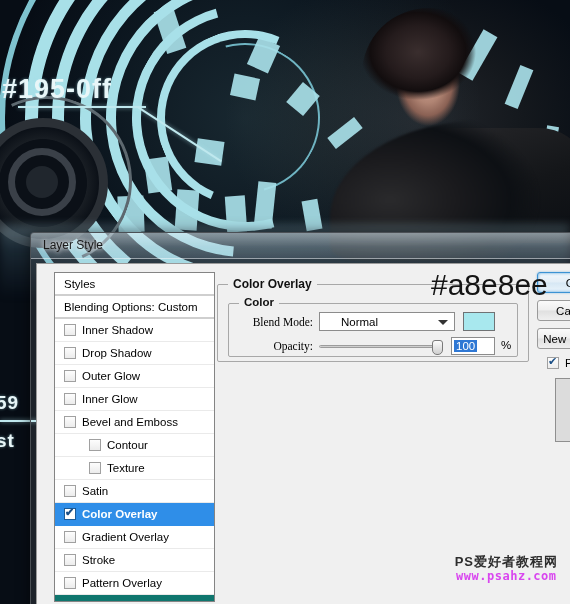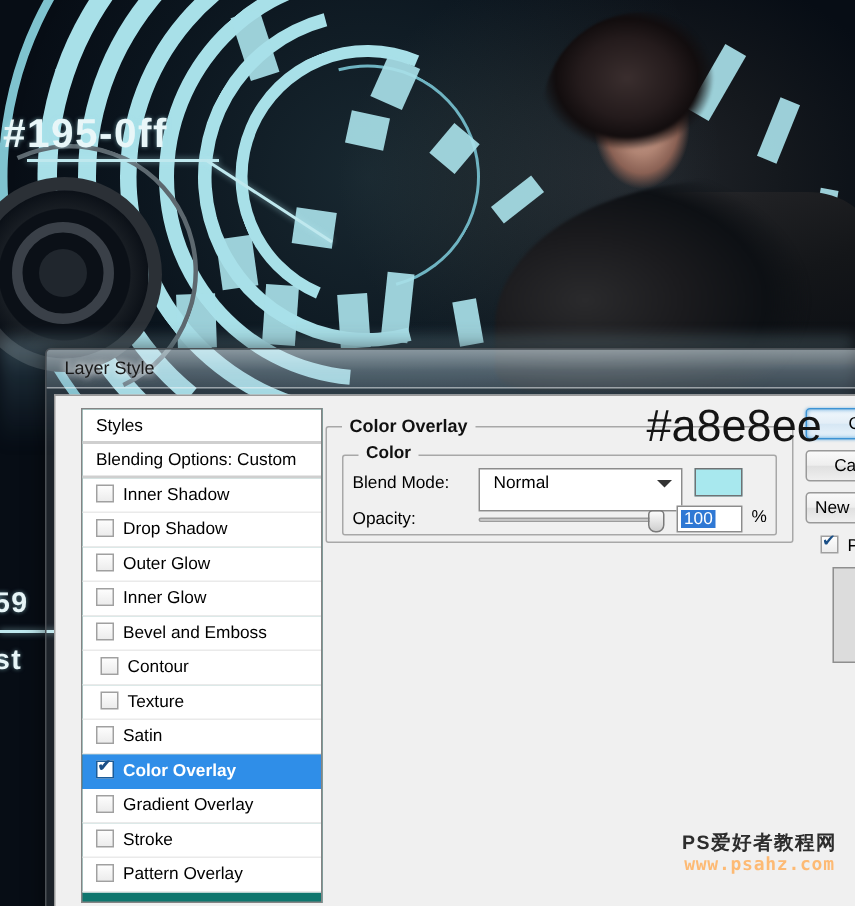--- a/index.html
+++ b/index.html
@@ -302,6 +302,8 @@
     position: absolute;
     font-size: 11.5px;
     color: #000;
+    text-align: right;
+    font-family: Liberation Serif, serif;
   }
   #lbl-blend-mode { left: 6px; top: 12px; width: 78px; }
   #lbl-opacity    { left: 6px; top: 36px; width: 78px; }

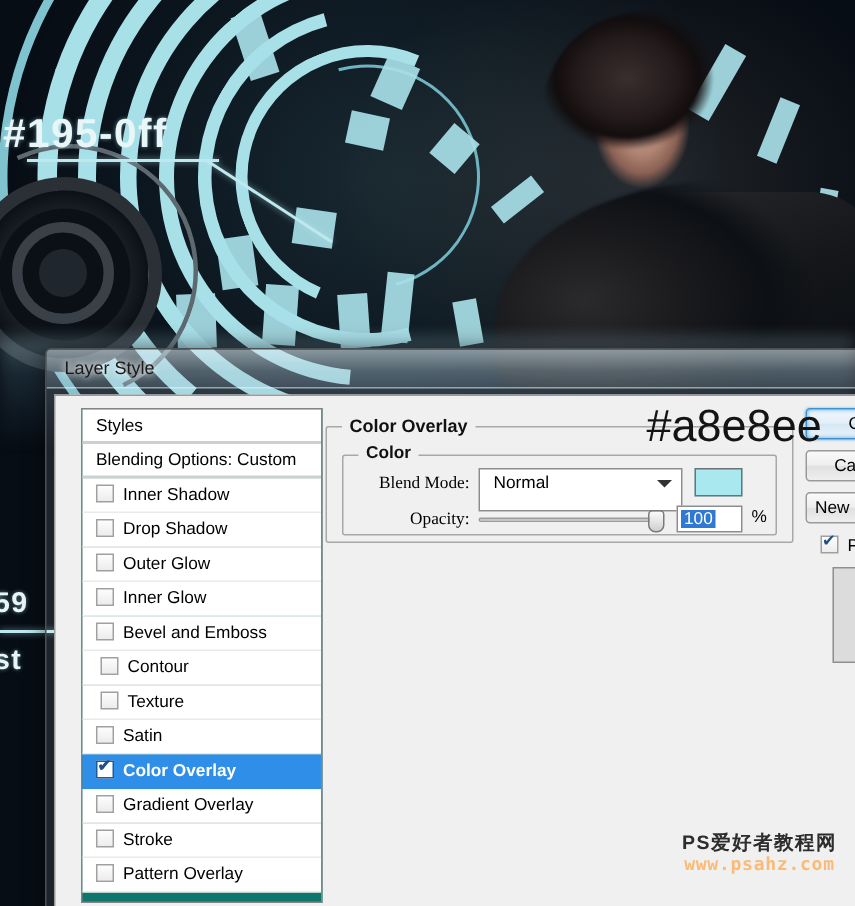--- a/index.html
+++ b/index.html
@@ -311,12 +311,12 @@
   #blend-select {
     position: absolute;
     left: 90px; top: 8px;
-    width: 136px; height: 29px;
+    width: 136px; height: 19px;
     background: #ffffff;
     border: 1px solid #8c8c8c;
     font-size: 11.5px;
     line-height: 18px;
-    padding-left: 9px;
+    padding-left: 21px;
     color: #000;
   }
   #blend-arrow {

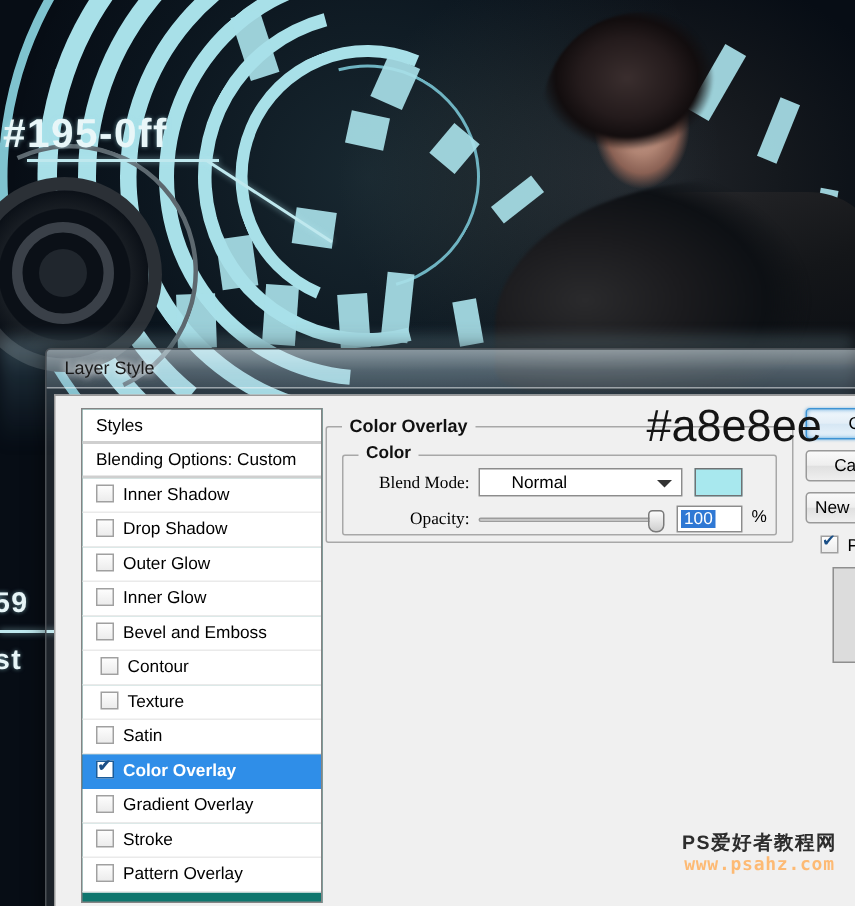--- a/index.html
+++ b/index.html
@@ -238,7 +238,7 @@
     cursor: default;
     white-space: nowrap;
   }
-  .style-row.indent { padding-left: 12px; }
+  .style-row.indent { padding-left: 34px; }
   .style-row.selected {
     background: #2f8ee8;
     color: #ffffff;

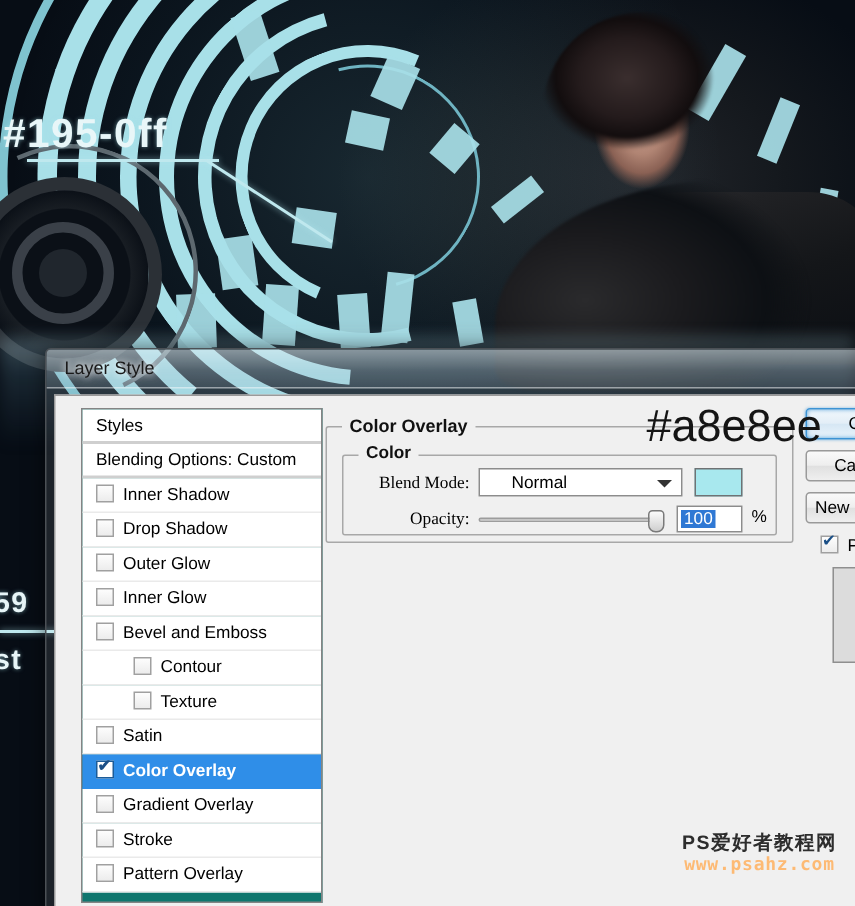--- a/index.html
+++ b/index.html
@@ -437,7 +437,7 @@
   #wm-url {
     font-size: 12px;
     font-weight: bold;
-    color: #fdba74;
+    color: #d946ef;
     font-family: "DejaVu Sans Mono", monospace;
     letter-spacing: 0.5px;
   }

